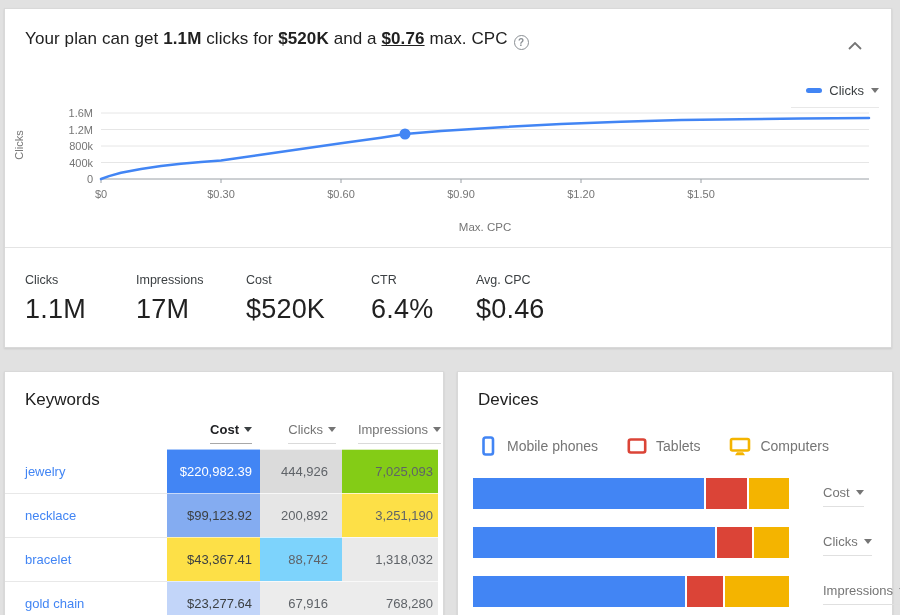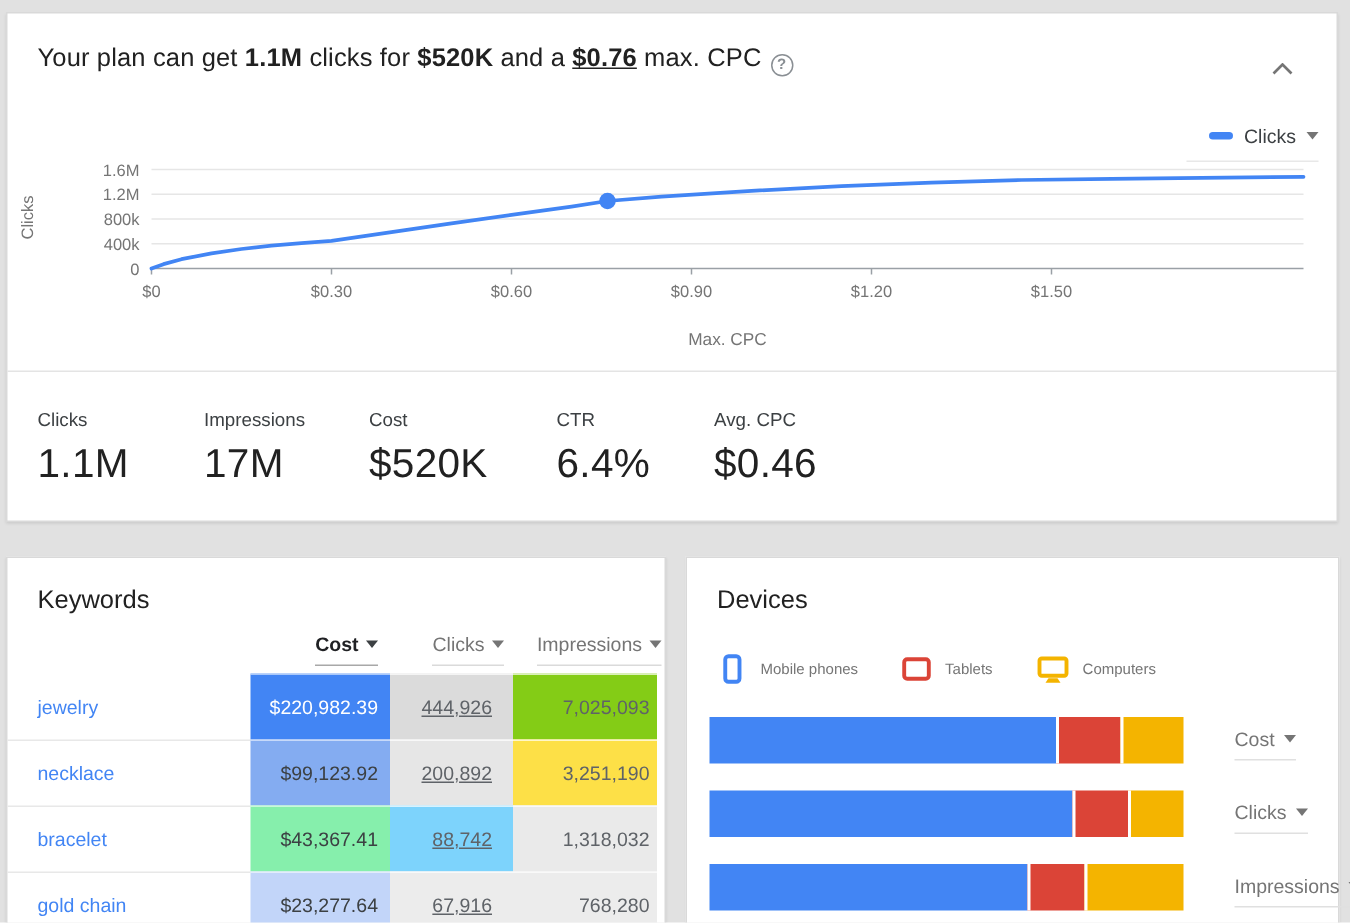--- a/index.html
+++ b/index.html
@@ -58,7 +58,7 @@
   
   .dv-legend { position:absolute; left:20px; top:64px; display:flex; align-items:center; gap:10px; }
   .dv-legend-item { display:flex; align-items:center; gap:9px; margin-right:19px; }
-  .dv-legend-label { font-size:10px; color:#757575; }
+  .dv-legend-label { font-size:14px; color:#757575; }
   .dv-bars { position:absolute; left:0; top:106px; width:436px; }
   .dv-bar-row { position:absolute; left:15px; height:31px; }
   .dv-bar { display:flex; width:316px; height:31px; }

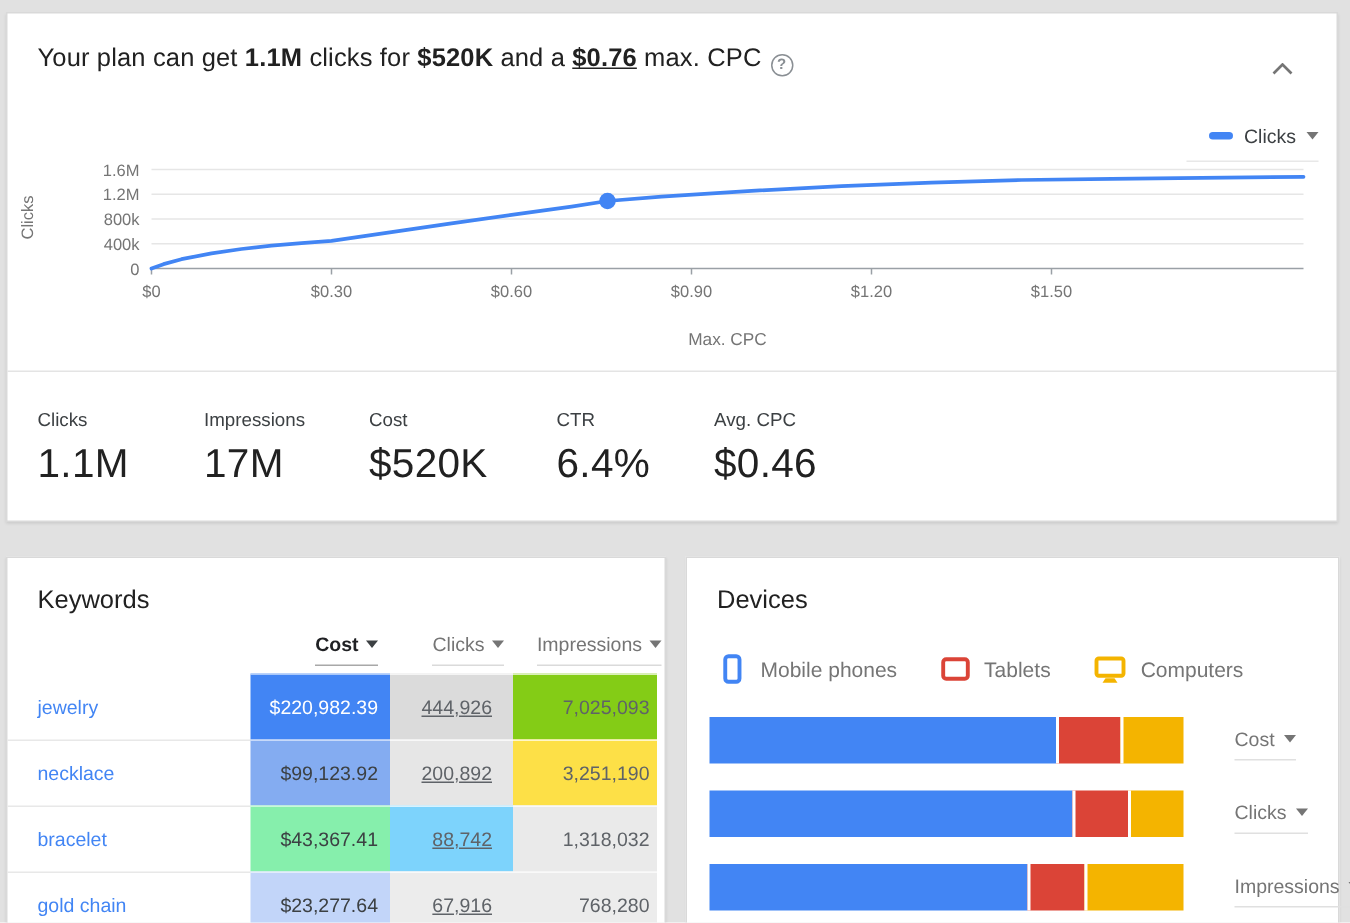--- a/index.html
+++ b/index.html
@@ -52,7 +52,7 @@
   .kw-row:first-child .kw-name { border-top:none; }
   .kw-name a { color:#4285f4; text-decoration:none; cursor:pointer; }
   .kw-cost { left:162px; width:93px; justify-content:flex-end; padding-right:8px; border-top:1px solid rgba(255,255,255,.55); }
-  .kw-clicks { left:255px; width:82px; justify-content:flex-end; padding-right:14px; color:#5f6368; border-top:1px solid rgba(255,255,255,.7);text-decoration:underline; }
+  .kw-clicks { left:255px; width:82px; justify-content:flex-end; padding-right:14px; color:#5f6368; border-top:1px solid rgba(255,255,255,.7); }
   .kw-imp { left:337px; width:96px; justify-content:flex-end; padding-right:5px; color:#5f6368; border-top:1px solid rgba(255,255,255,.7); }
 
   

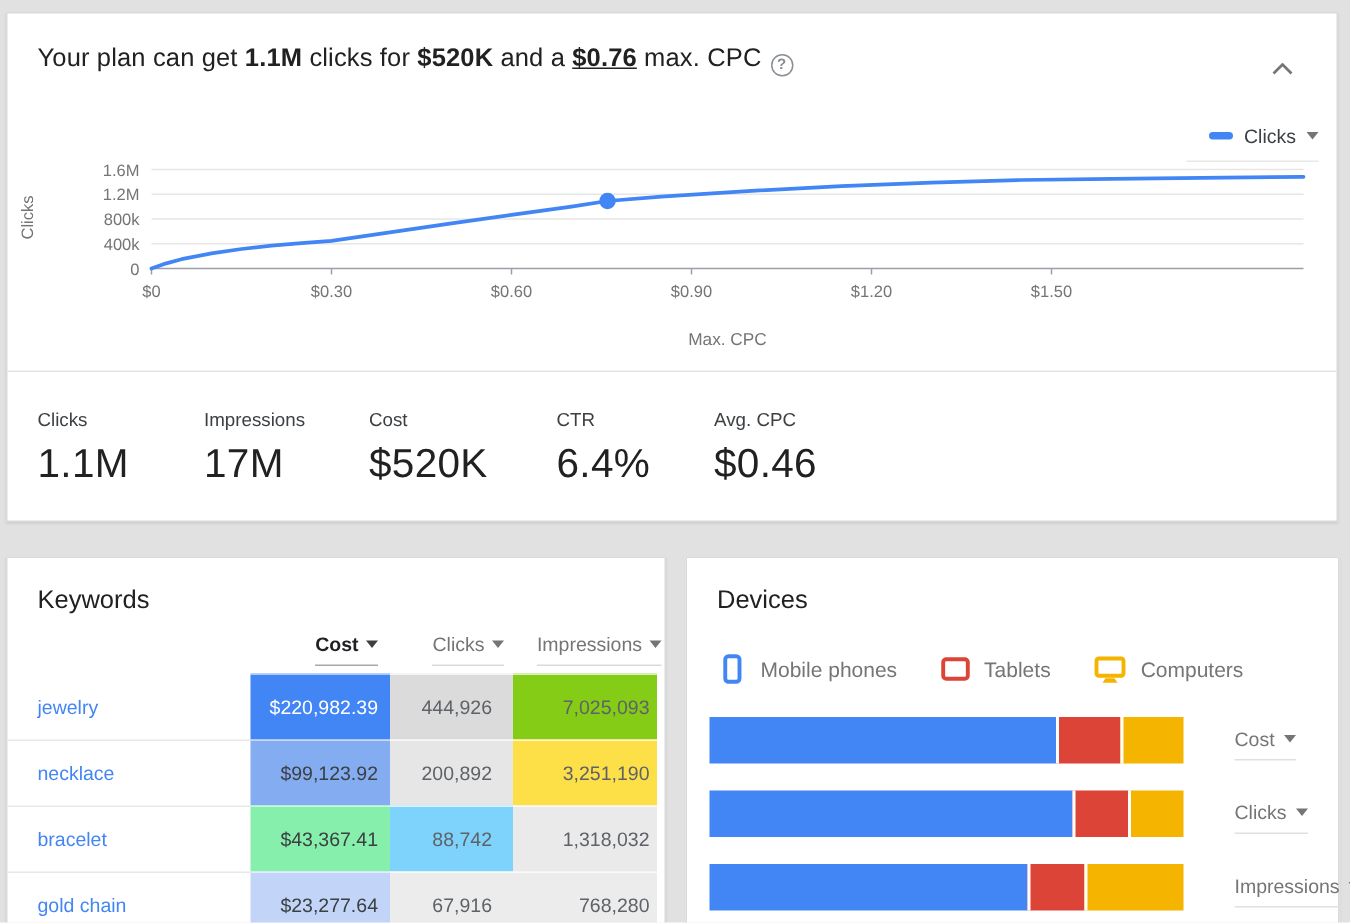--- a/index.html
+++ b/index.html
@@ -183,7 +183,7 @@
         <div class="kw-cell kw-name">
           <a href="#">bracelet</a>
         </div>
-        <div class="kw-cell kw-cost" style="background: #86efac; color: rgb(60, 64, 67);">$43,367.41</div>
+        <div class="kw-cell kw-cost" style="background: #fde047; color: rgb(60, 64, 67);">$43,367.41</div>
         <div class="kw-cell kw-clicks" style="background: #7dd3fc;">88,742</div>
         <div class="kw-cell kw-imp" style="background: rgb(234, 234, 234);">1,318,032</div>
       </div>

